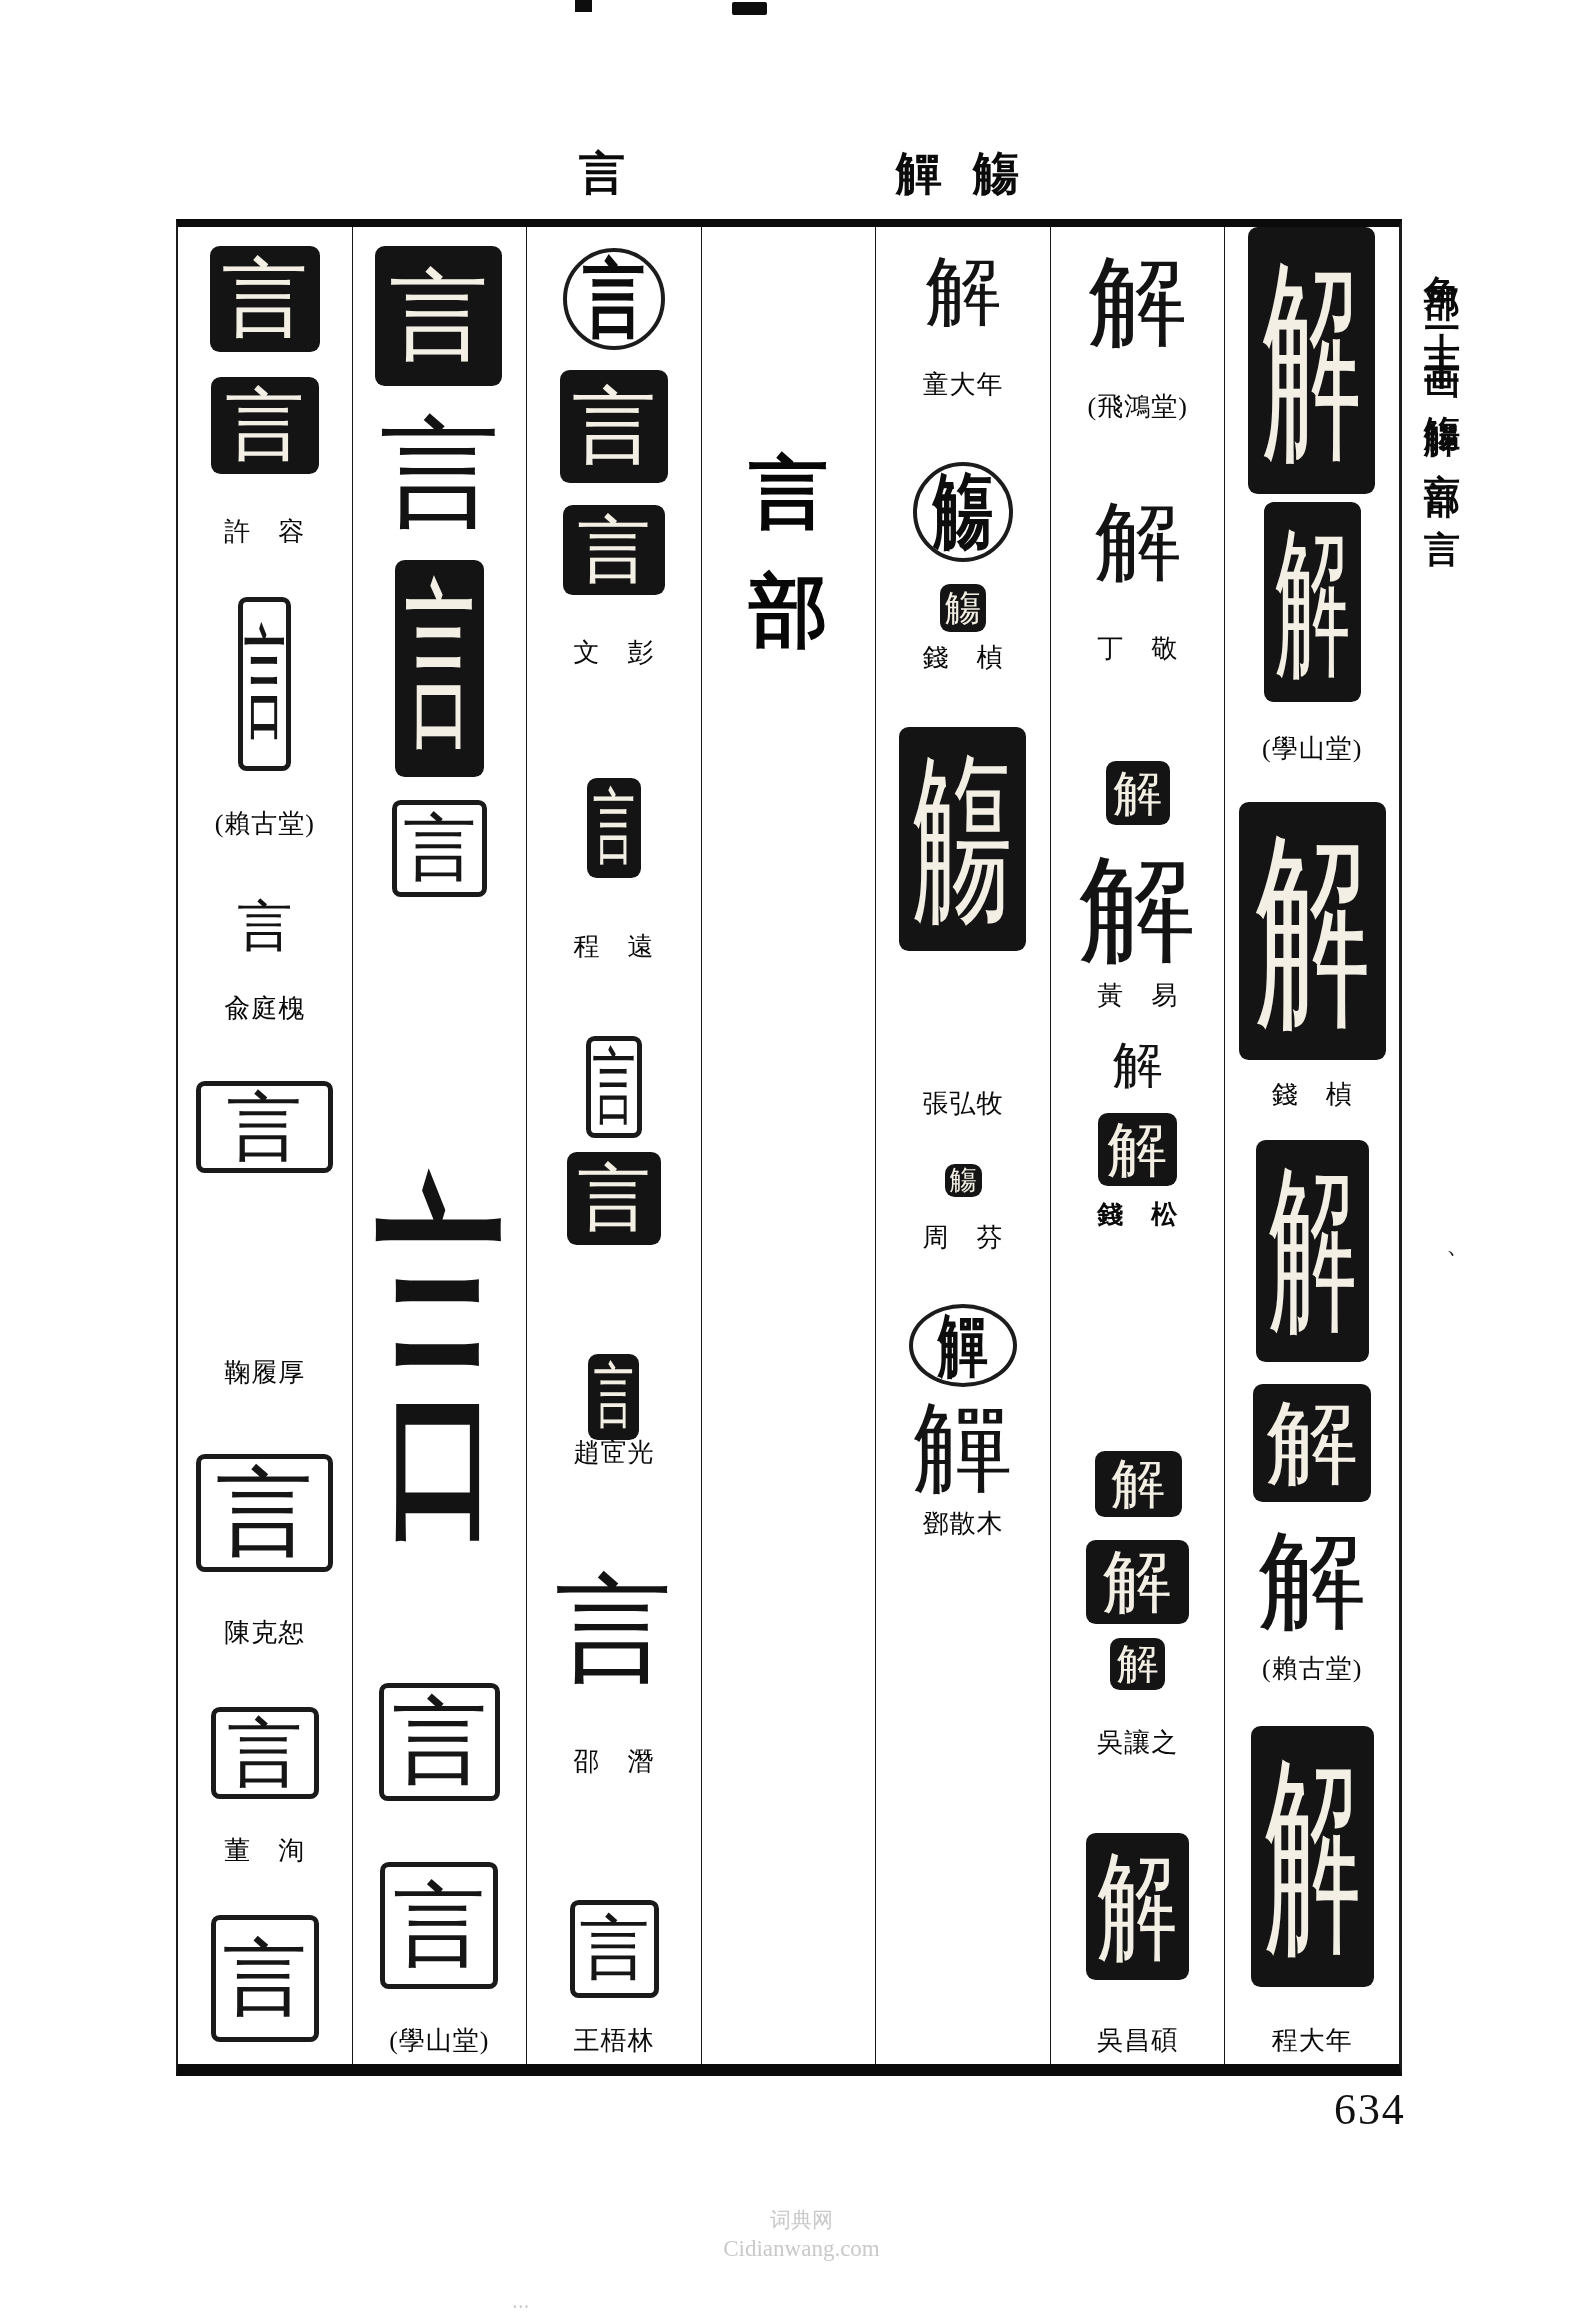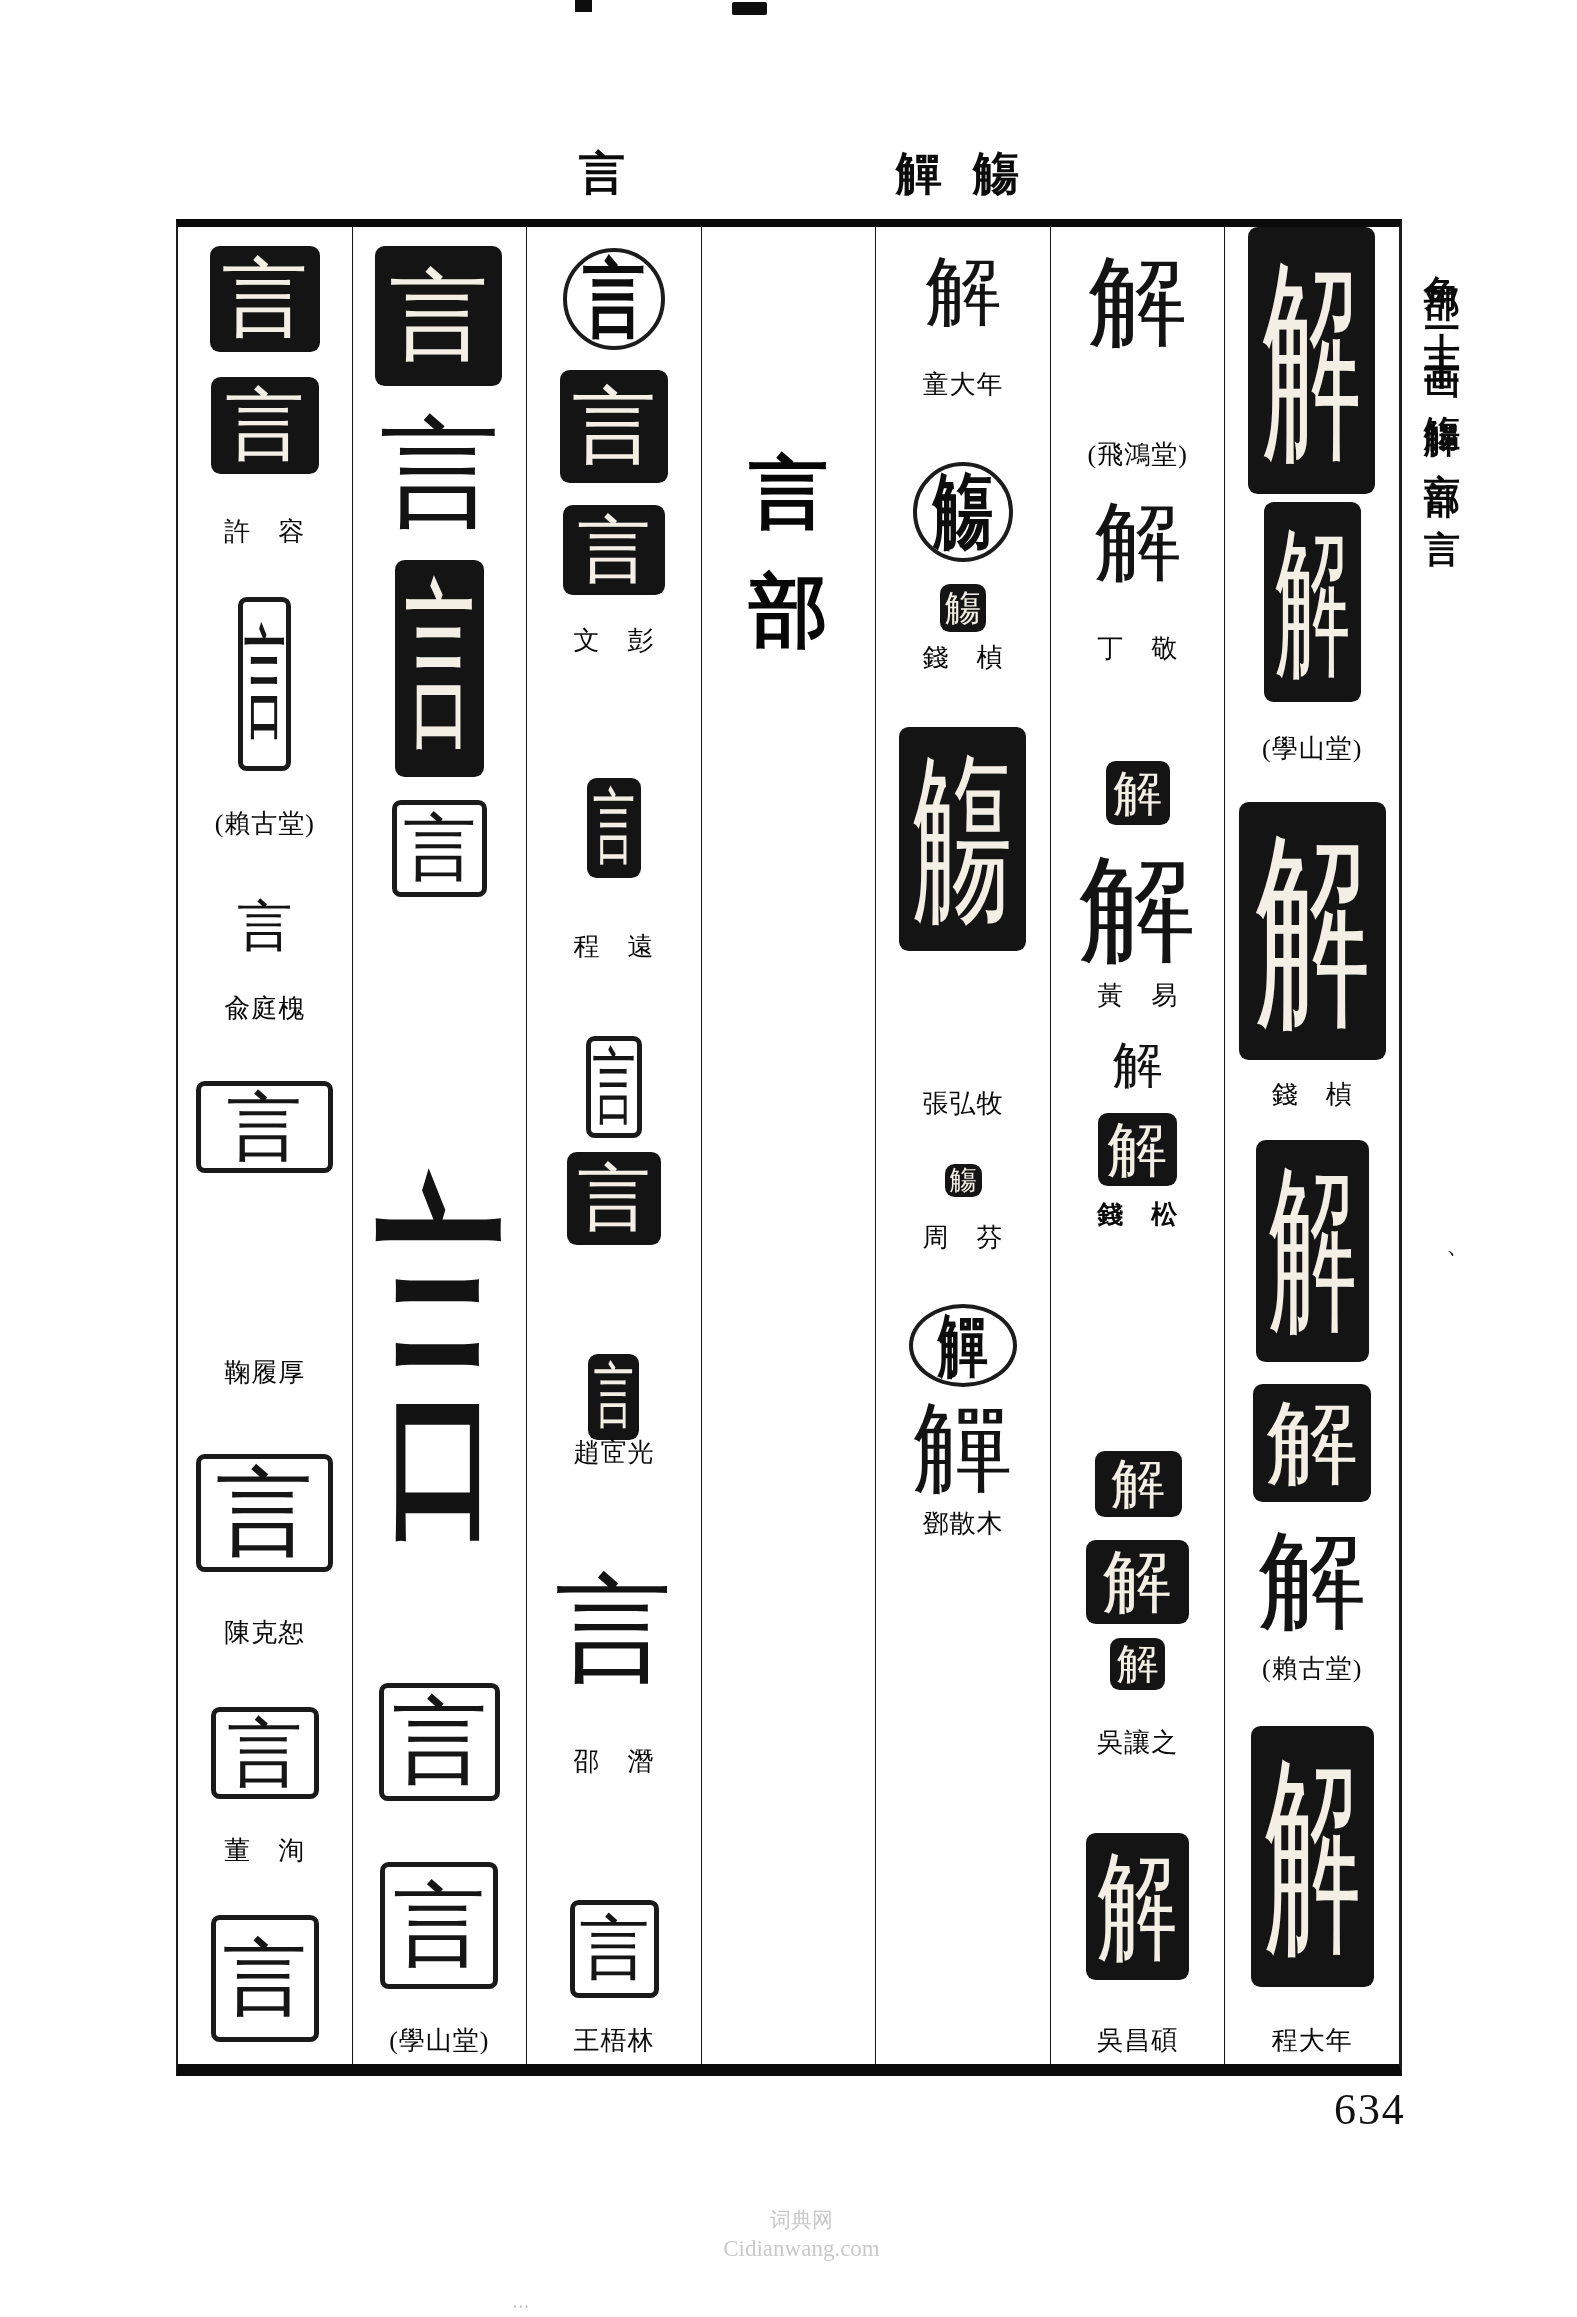--- a/index.html
+++ b/index.html
@@ -174,7 +174,7 @@
       <div class="seal-free" style="top: 20px; width: 108px; height: 108px; left: 50%; margin-left: -54px;">
         <span style="font-size: 99px; line-height: 1;">解</span>
       </div>
-      <div class="caption" style="top: 162px; margin-top: 48px;">(飛鴻堂)</div>
+      <div class="caption" style="top: 162px;">(飛鴻堂)</div>
       <div class="seal-free" style="top: 251px; width: 95px; height: 126px; left: 50%; margin-left: -47px;">
         <span style="font-size: 87px; line-height: 1;">解</span>
       </div>

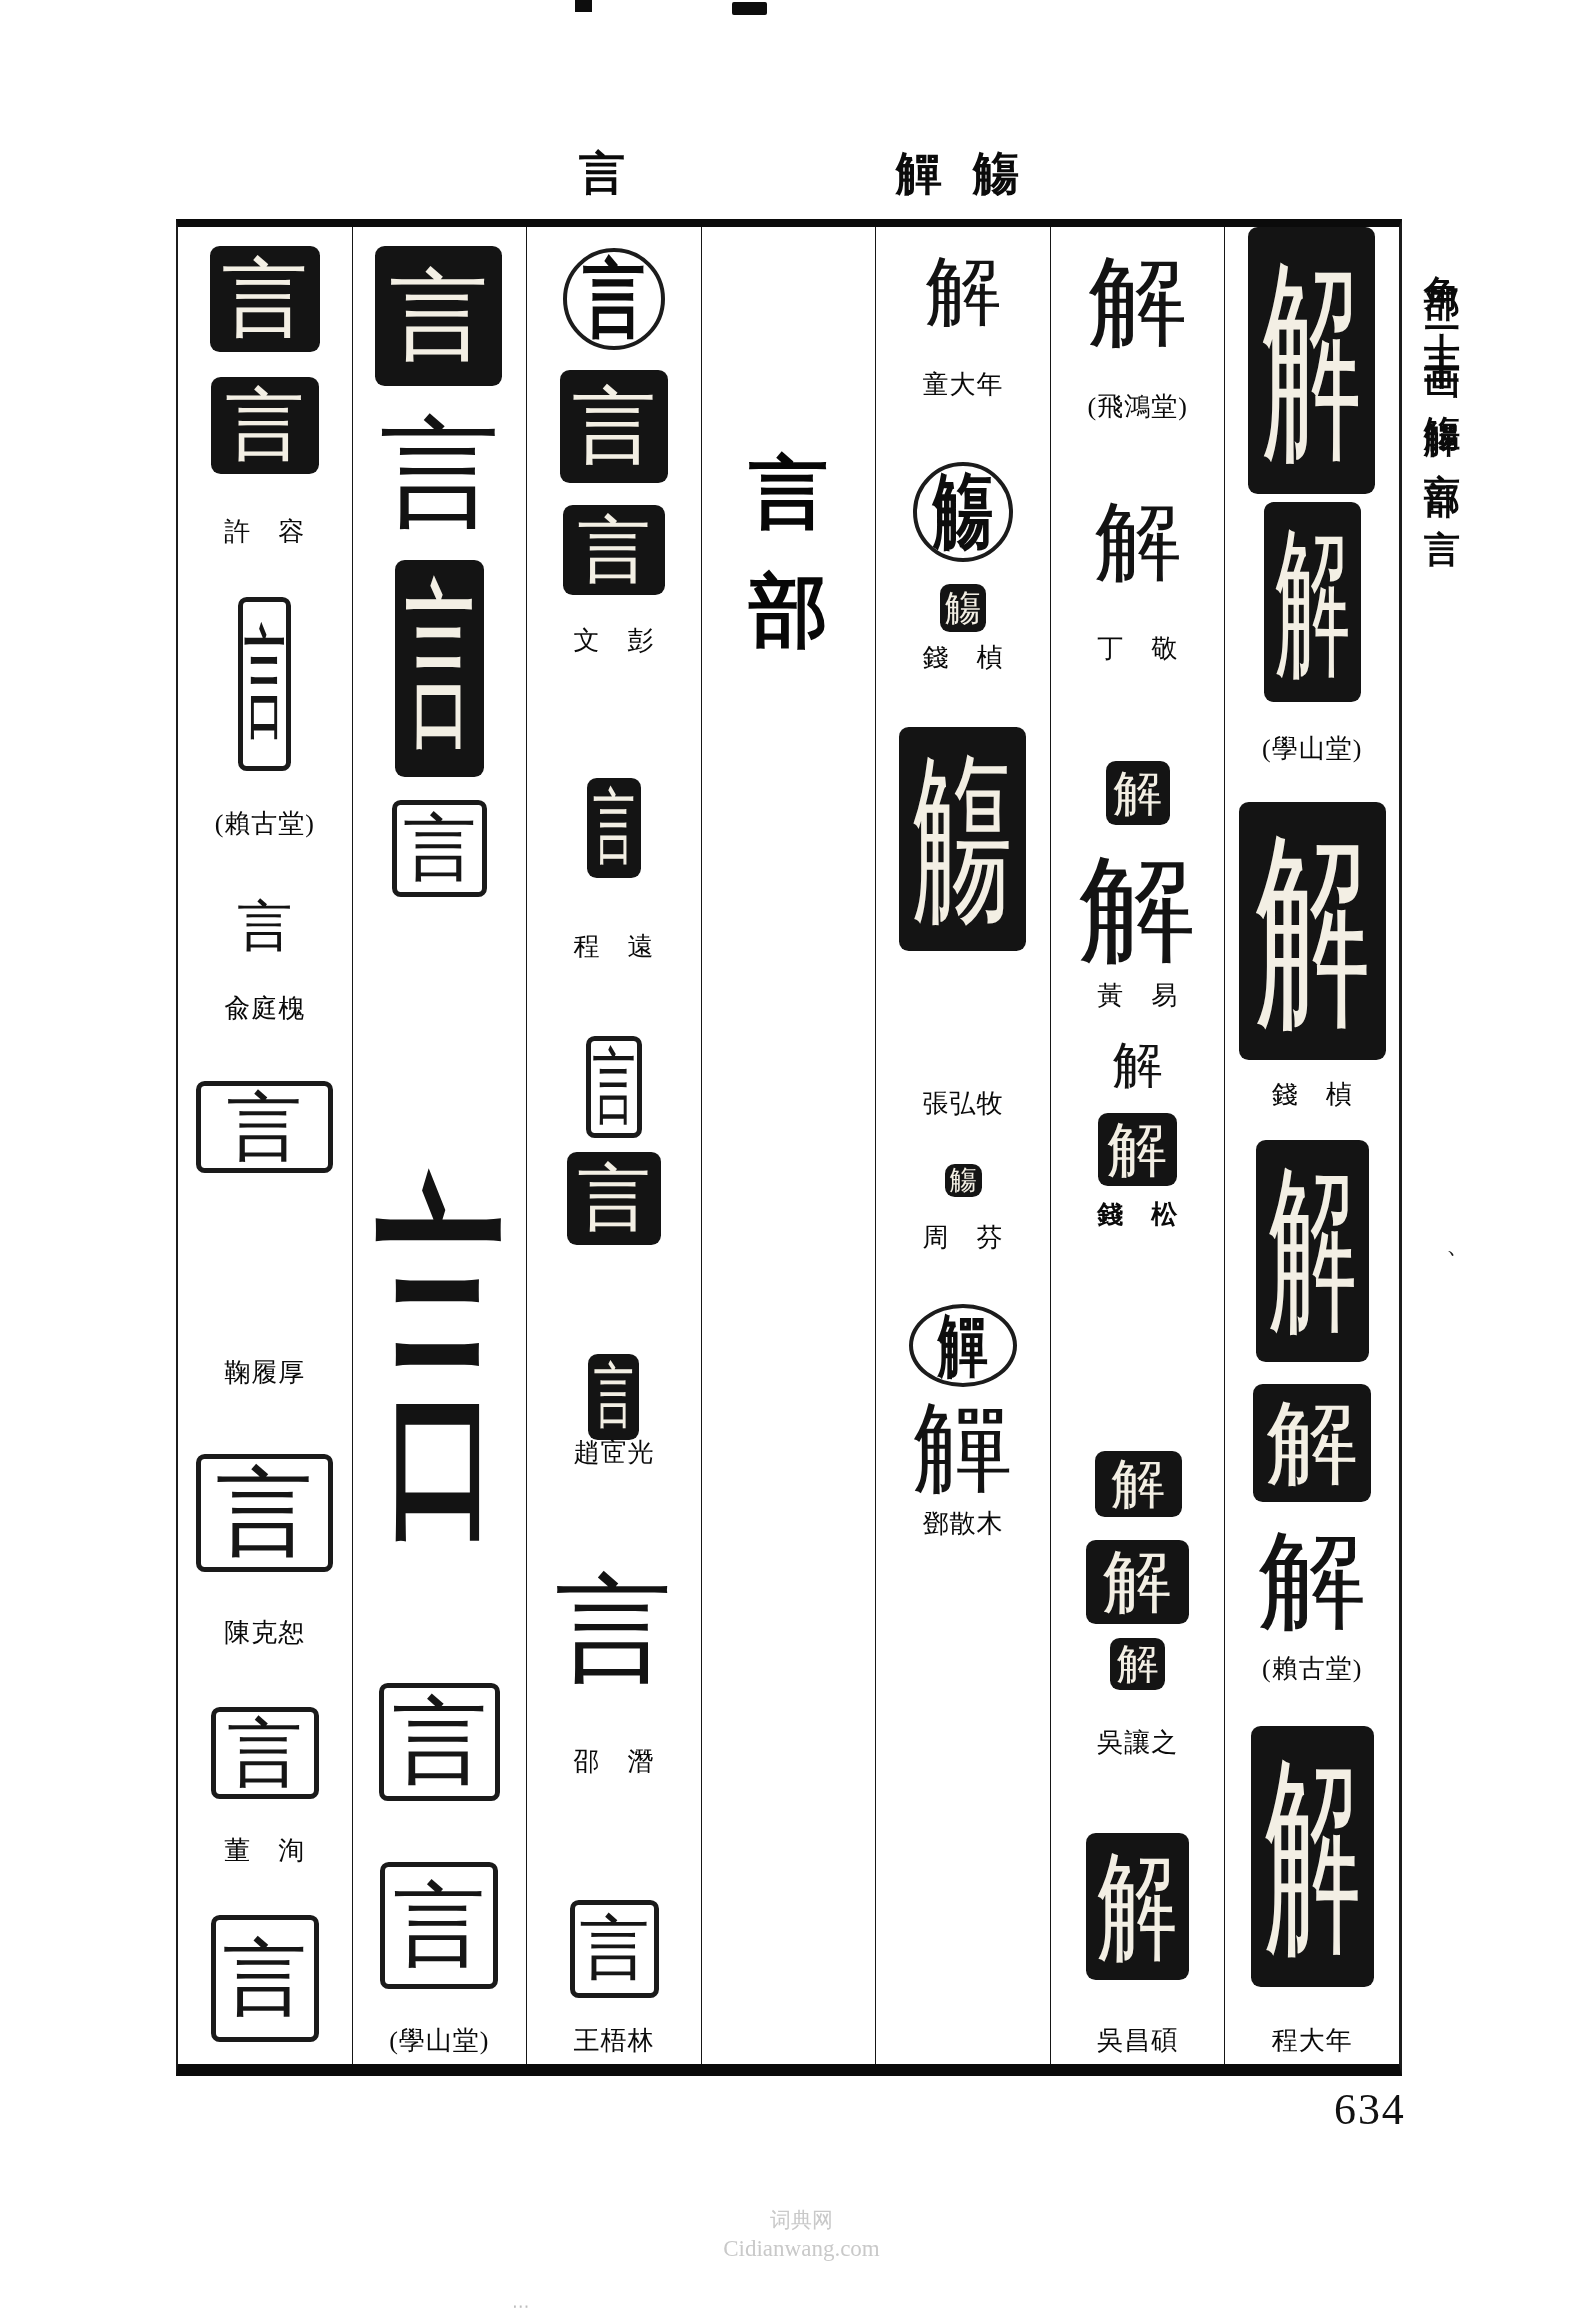--- a/index.html
+++ b/index.html
@@ -114,7 +114,7 @@
       <div class="seal-black" style="top: 278px; width: 102px; height: 90px; left: 50%; margin-left: -51px;">
         <span style="font-size: 73px; line-height: 1;">言</span>
       </div>
-      <div class="caption" style="top: 396px;">文　彭</div>
+      <div class="caption" style="top: 408px;">文　彭</div>
       <div class="seal-black" style="top: 551px; width: 54px; height: 100px; left: 50%; margin-left: -27px;">
         <span style="font-size: 42px; line-height: 1; transform: scaleY(1.95);">言</span>
       </div>

